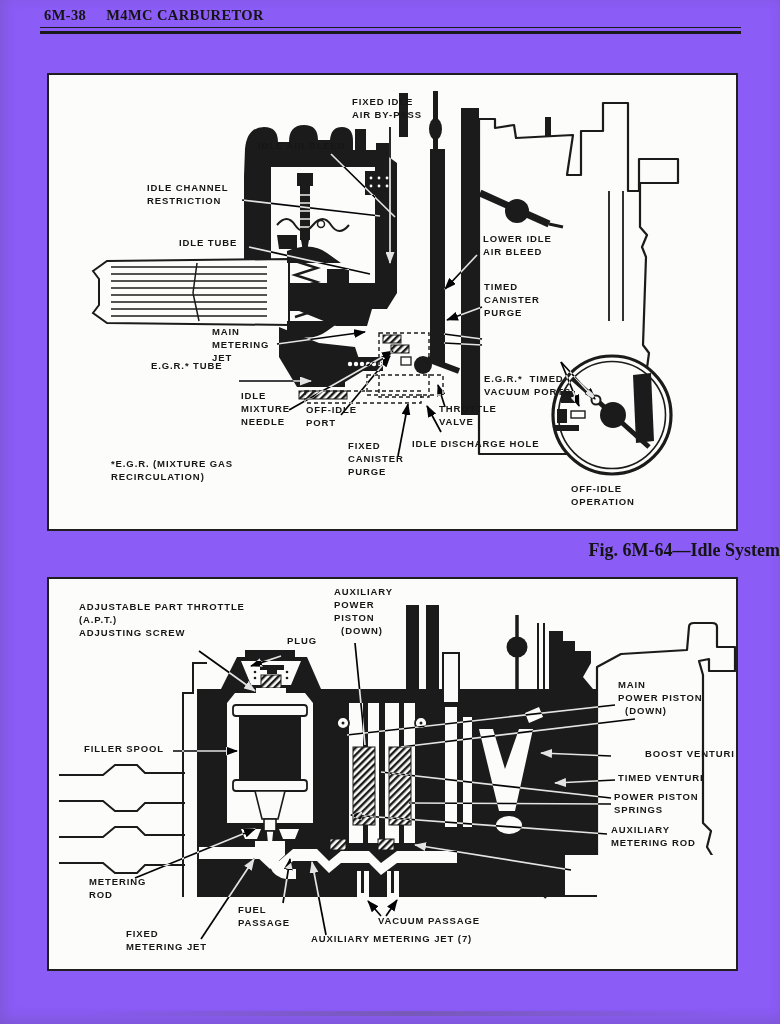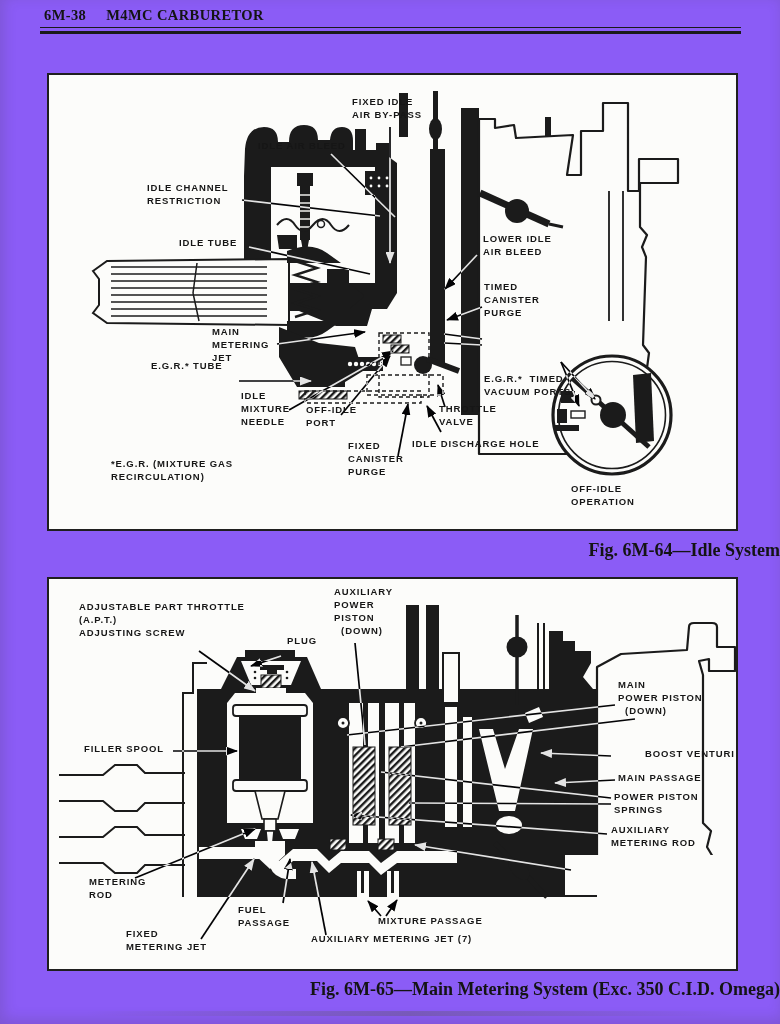--- a/index.html
+++ b/index.html
@@ -332,7 +332,7 @@
 POWER PISTON
 &nbsp;&nbsp;(DOWN)</div>
         <div class="fig-label" style="left: 565px; top: 168px; margin-left: 31px;">BOOST VENTURI</div>
-        <div class="fig-label" style="left: 569px; top: 192px;">MAIN PASSAGE</div>
+        <div class="fig-label" style="left: 569px; top: 192px;">TIMED VENTURI</div>
         <div class="fig-label" style="left: 565px; top: 211px;">POWER PISTON
 SPRINGS</div>
         <div class="fig-label" style="left: 562px; top: 244px;">AUXILIARY

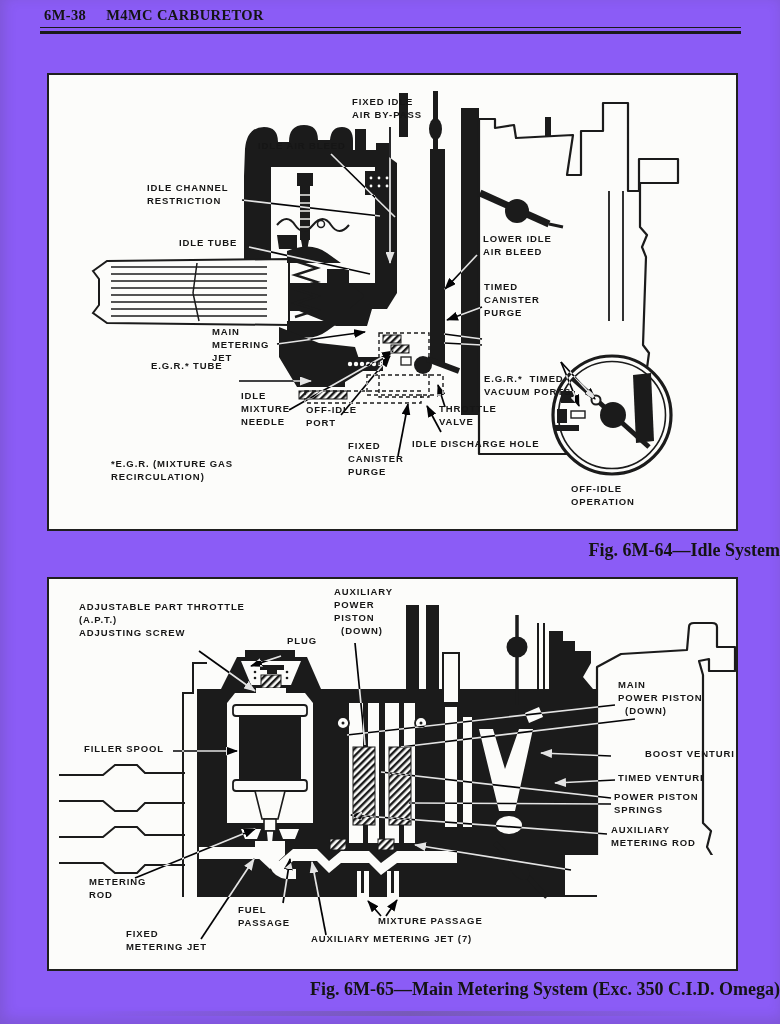--- a/index.html
+++ b/index.html
@@ -344,7 +344,7 @@
 METERING JET</div>
         <div class="fig-label" style="left: 189px; top: 324px;">FUEL
 PASSAGE</div>
-        <div class="fig-label" style="left: 329px; top: 335px;">MIXTURE PASSAGE</div>
+        <div class="fig-label" style="left: 329px; top: 335px;">VACUUM PASSAGE</div>
         <div class="fig-label" style="left: 262px; top: 353px;">AUXILIARY METERING JET (7)</div>
       </div>
   </figure>

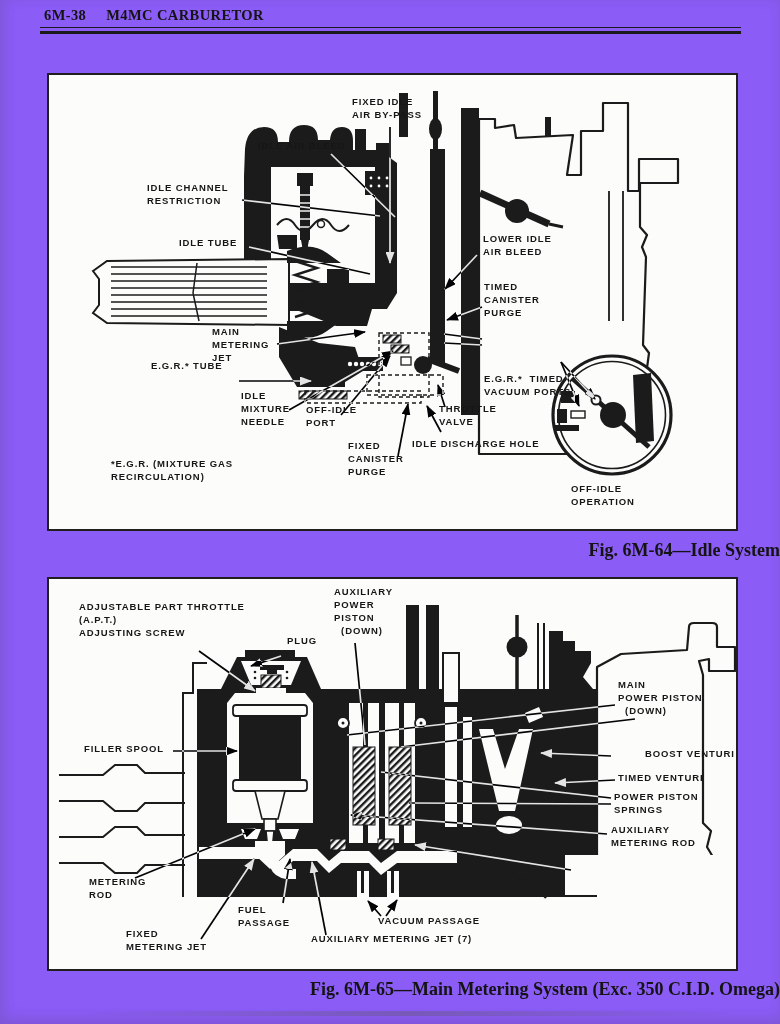--- a/index.html
+++ b/index.html
@@ -348,7 +348,6 @@
         <div class="fig-label" style="left: 262px; top: 353px;">AUXILIARY METERING JET (7)</div>
       </div>
   </figure>
-  <div class="caption" id="cap2">Fig. 6M-65—Main Metering System (Exc. 350 C.I.D. Omega)</div>
 
   <div class="smudge"></div>
 </div>

